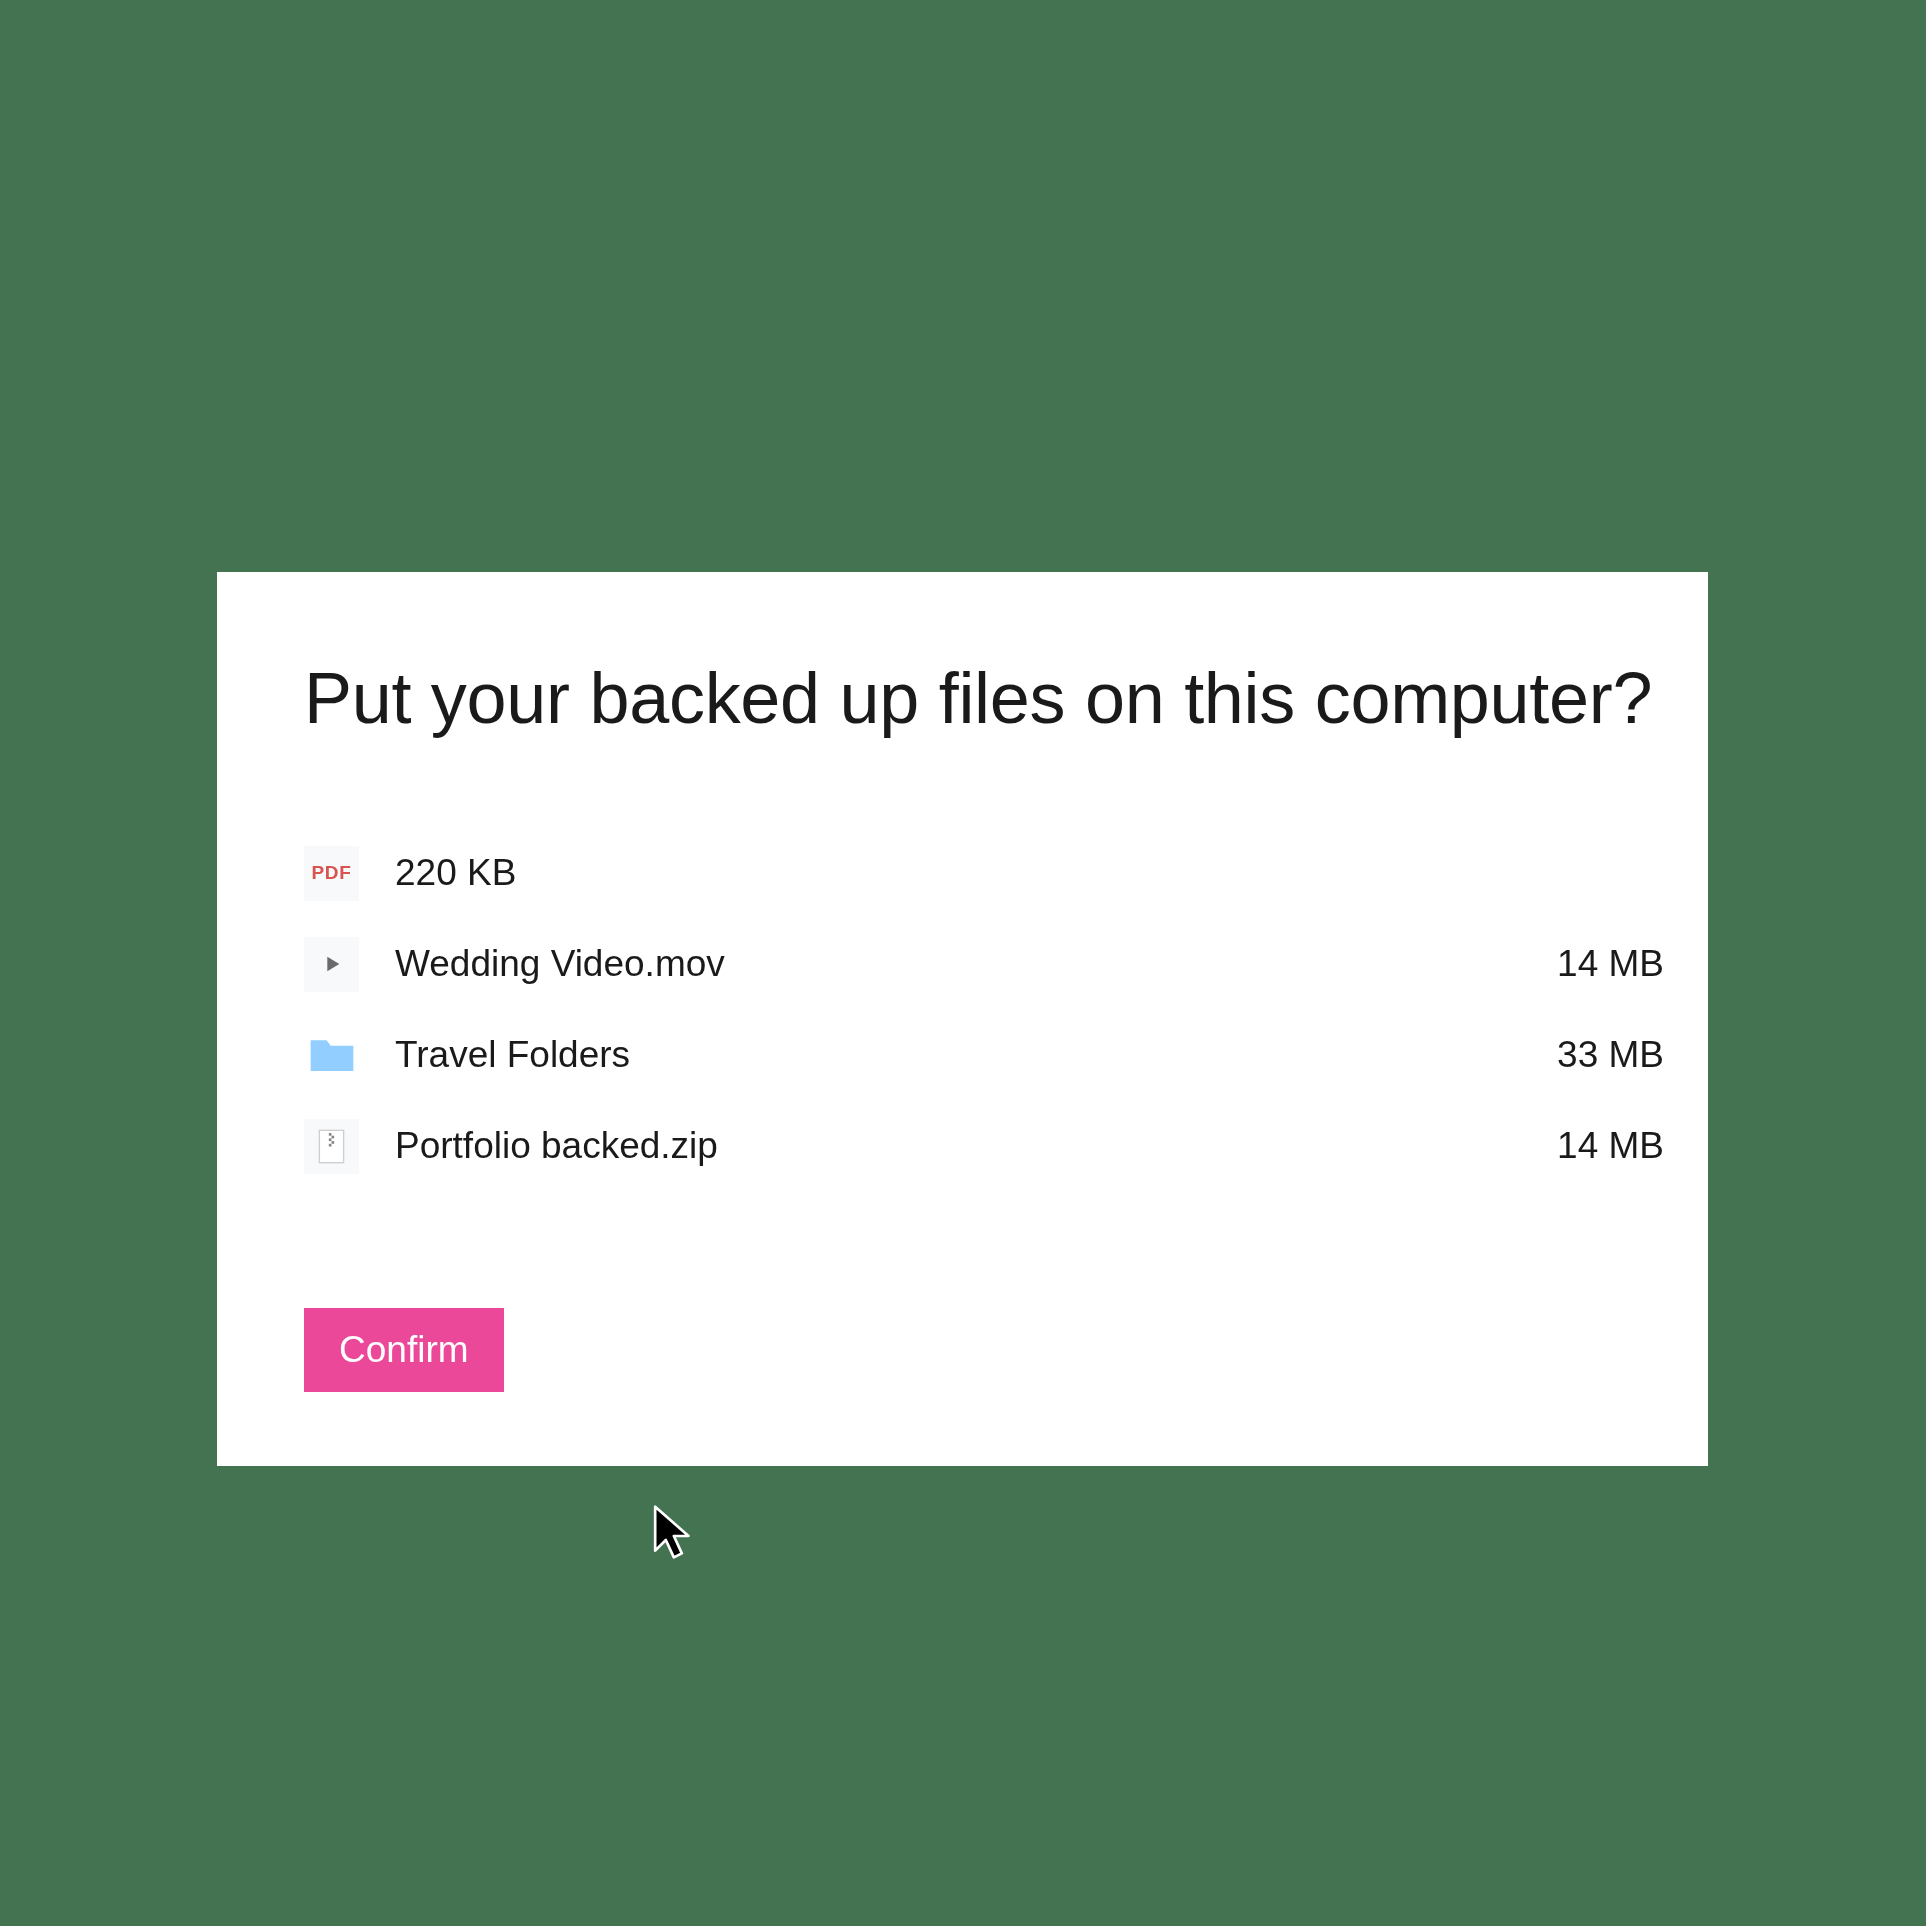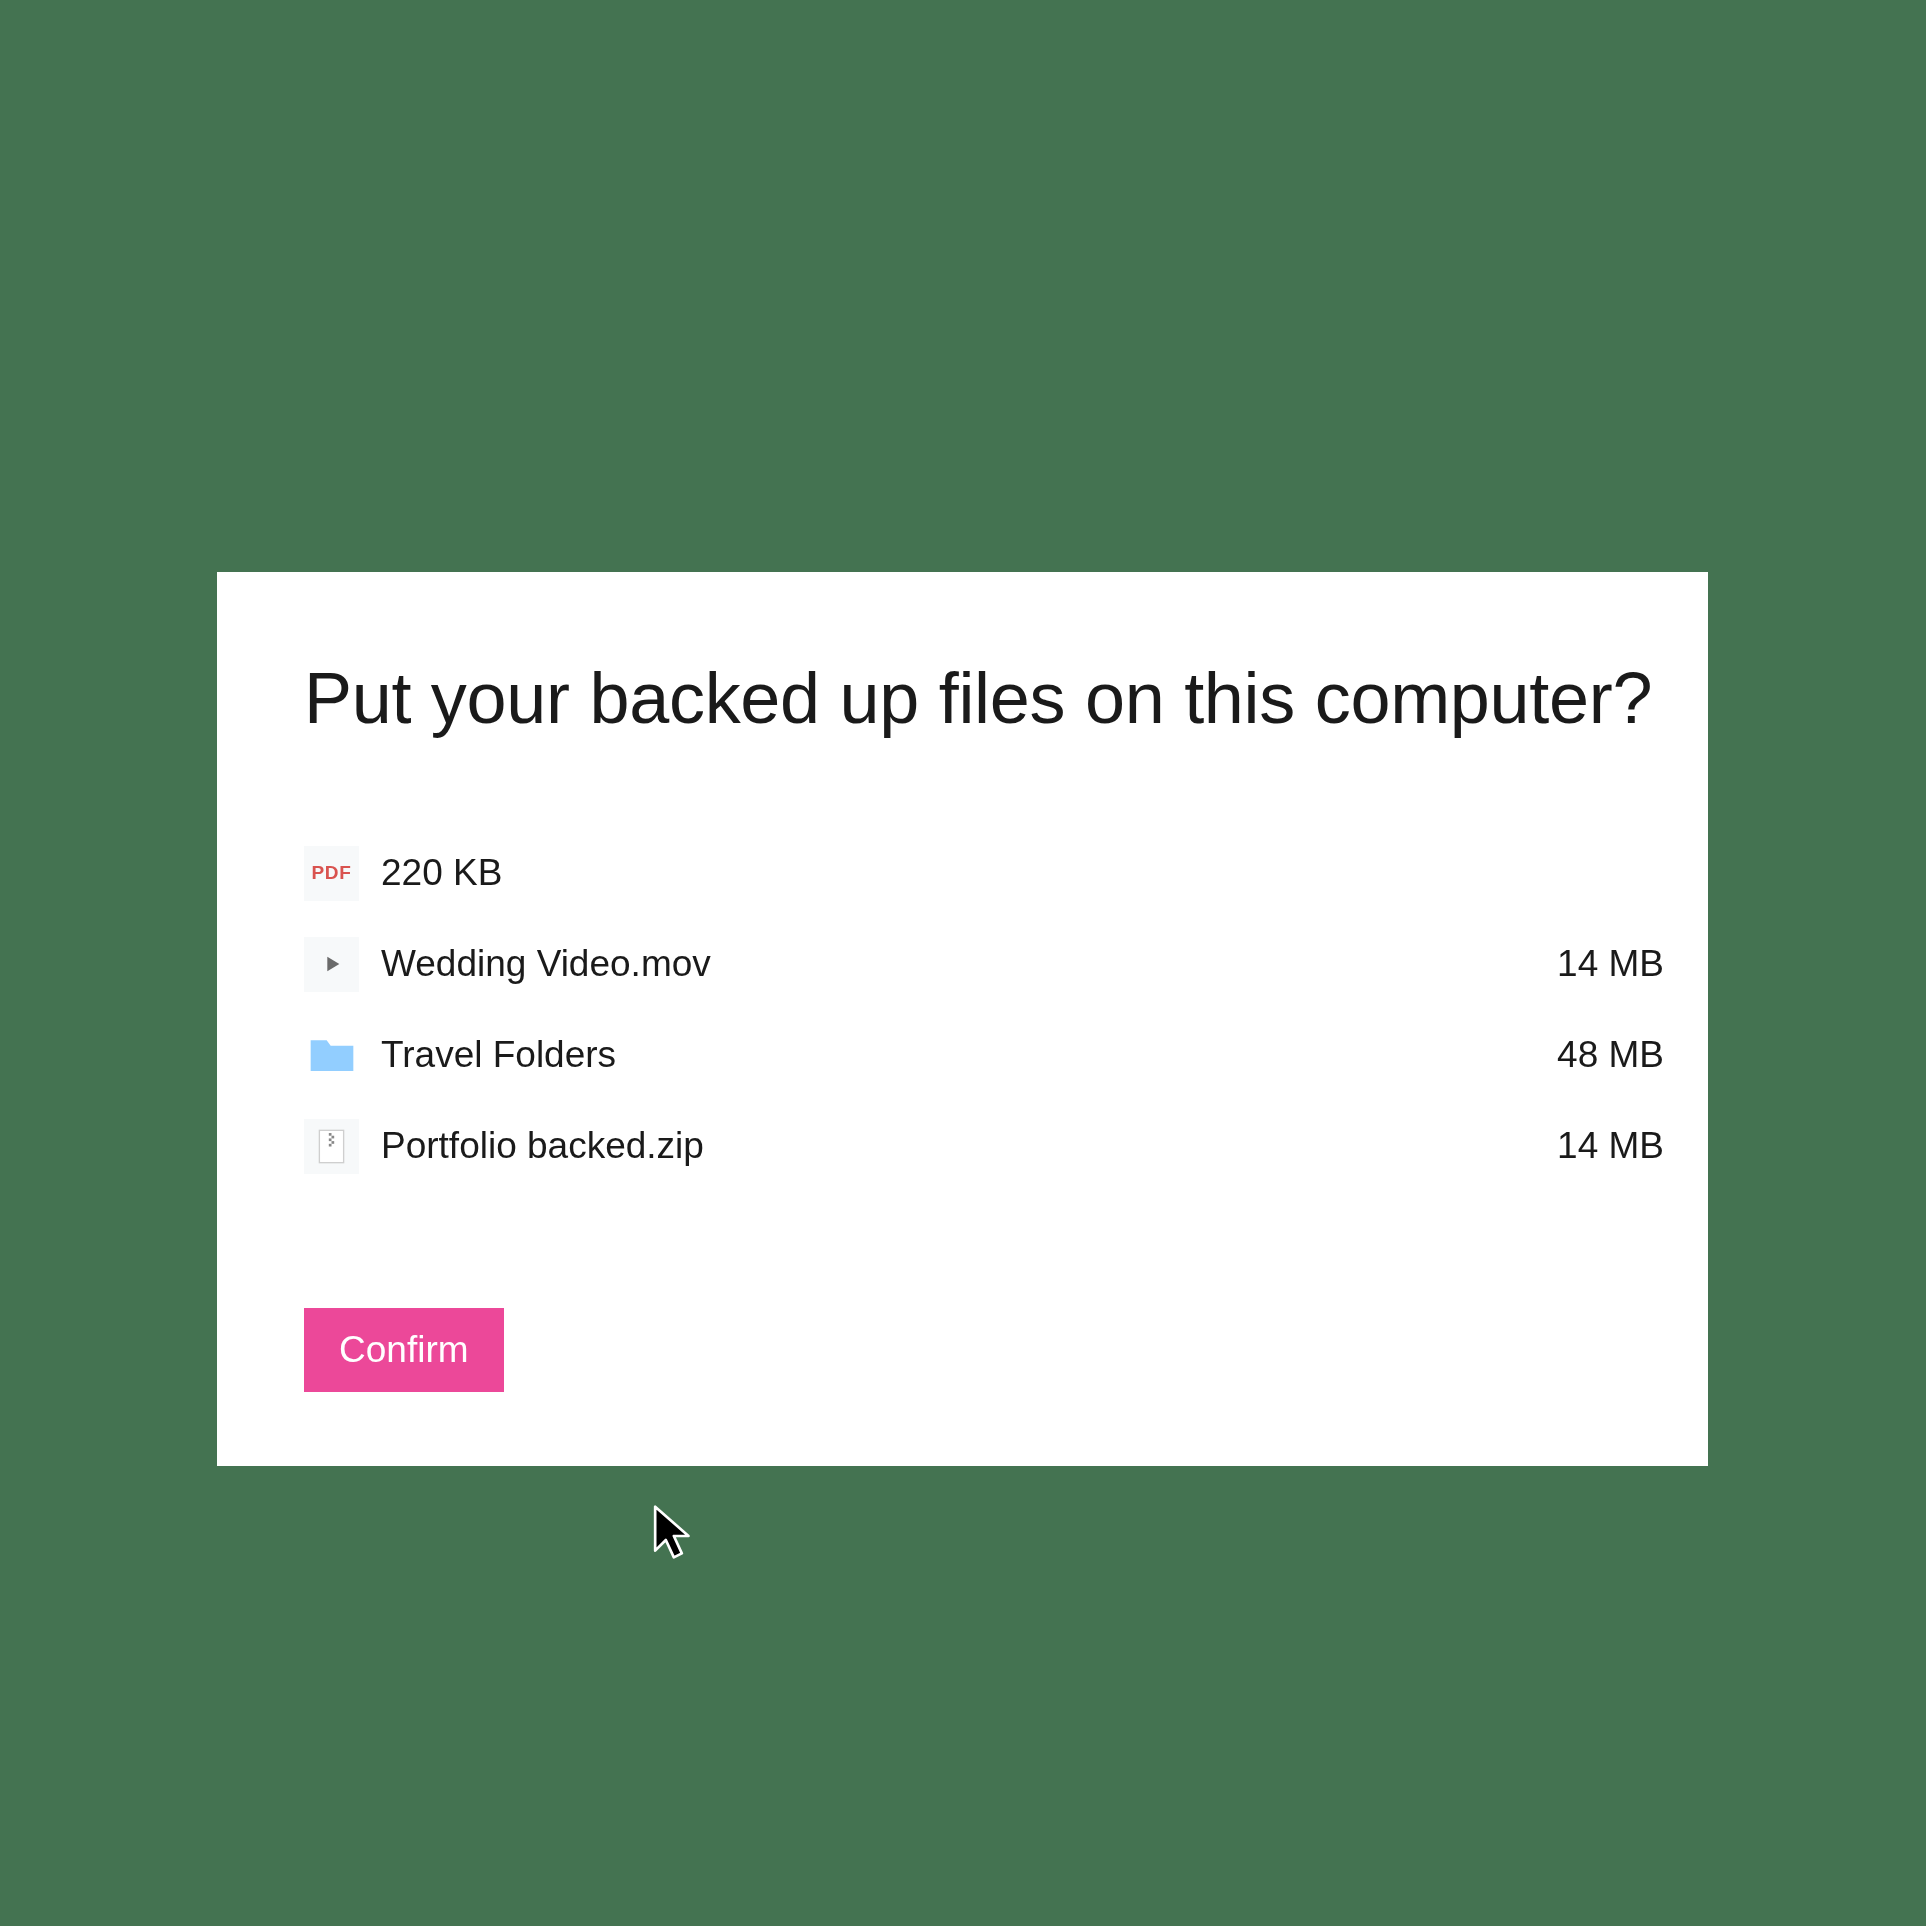--- a/index.html
+++ b/index.html
@@ -39,7 +39,7 @@
     .file-item {
       display: flex;
       align-items: center;
-      gap: 22px;
+      gap: 36px;
     }
     .file-icon {
       width: 55px;

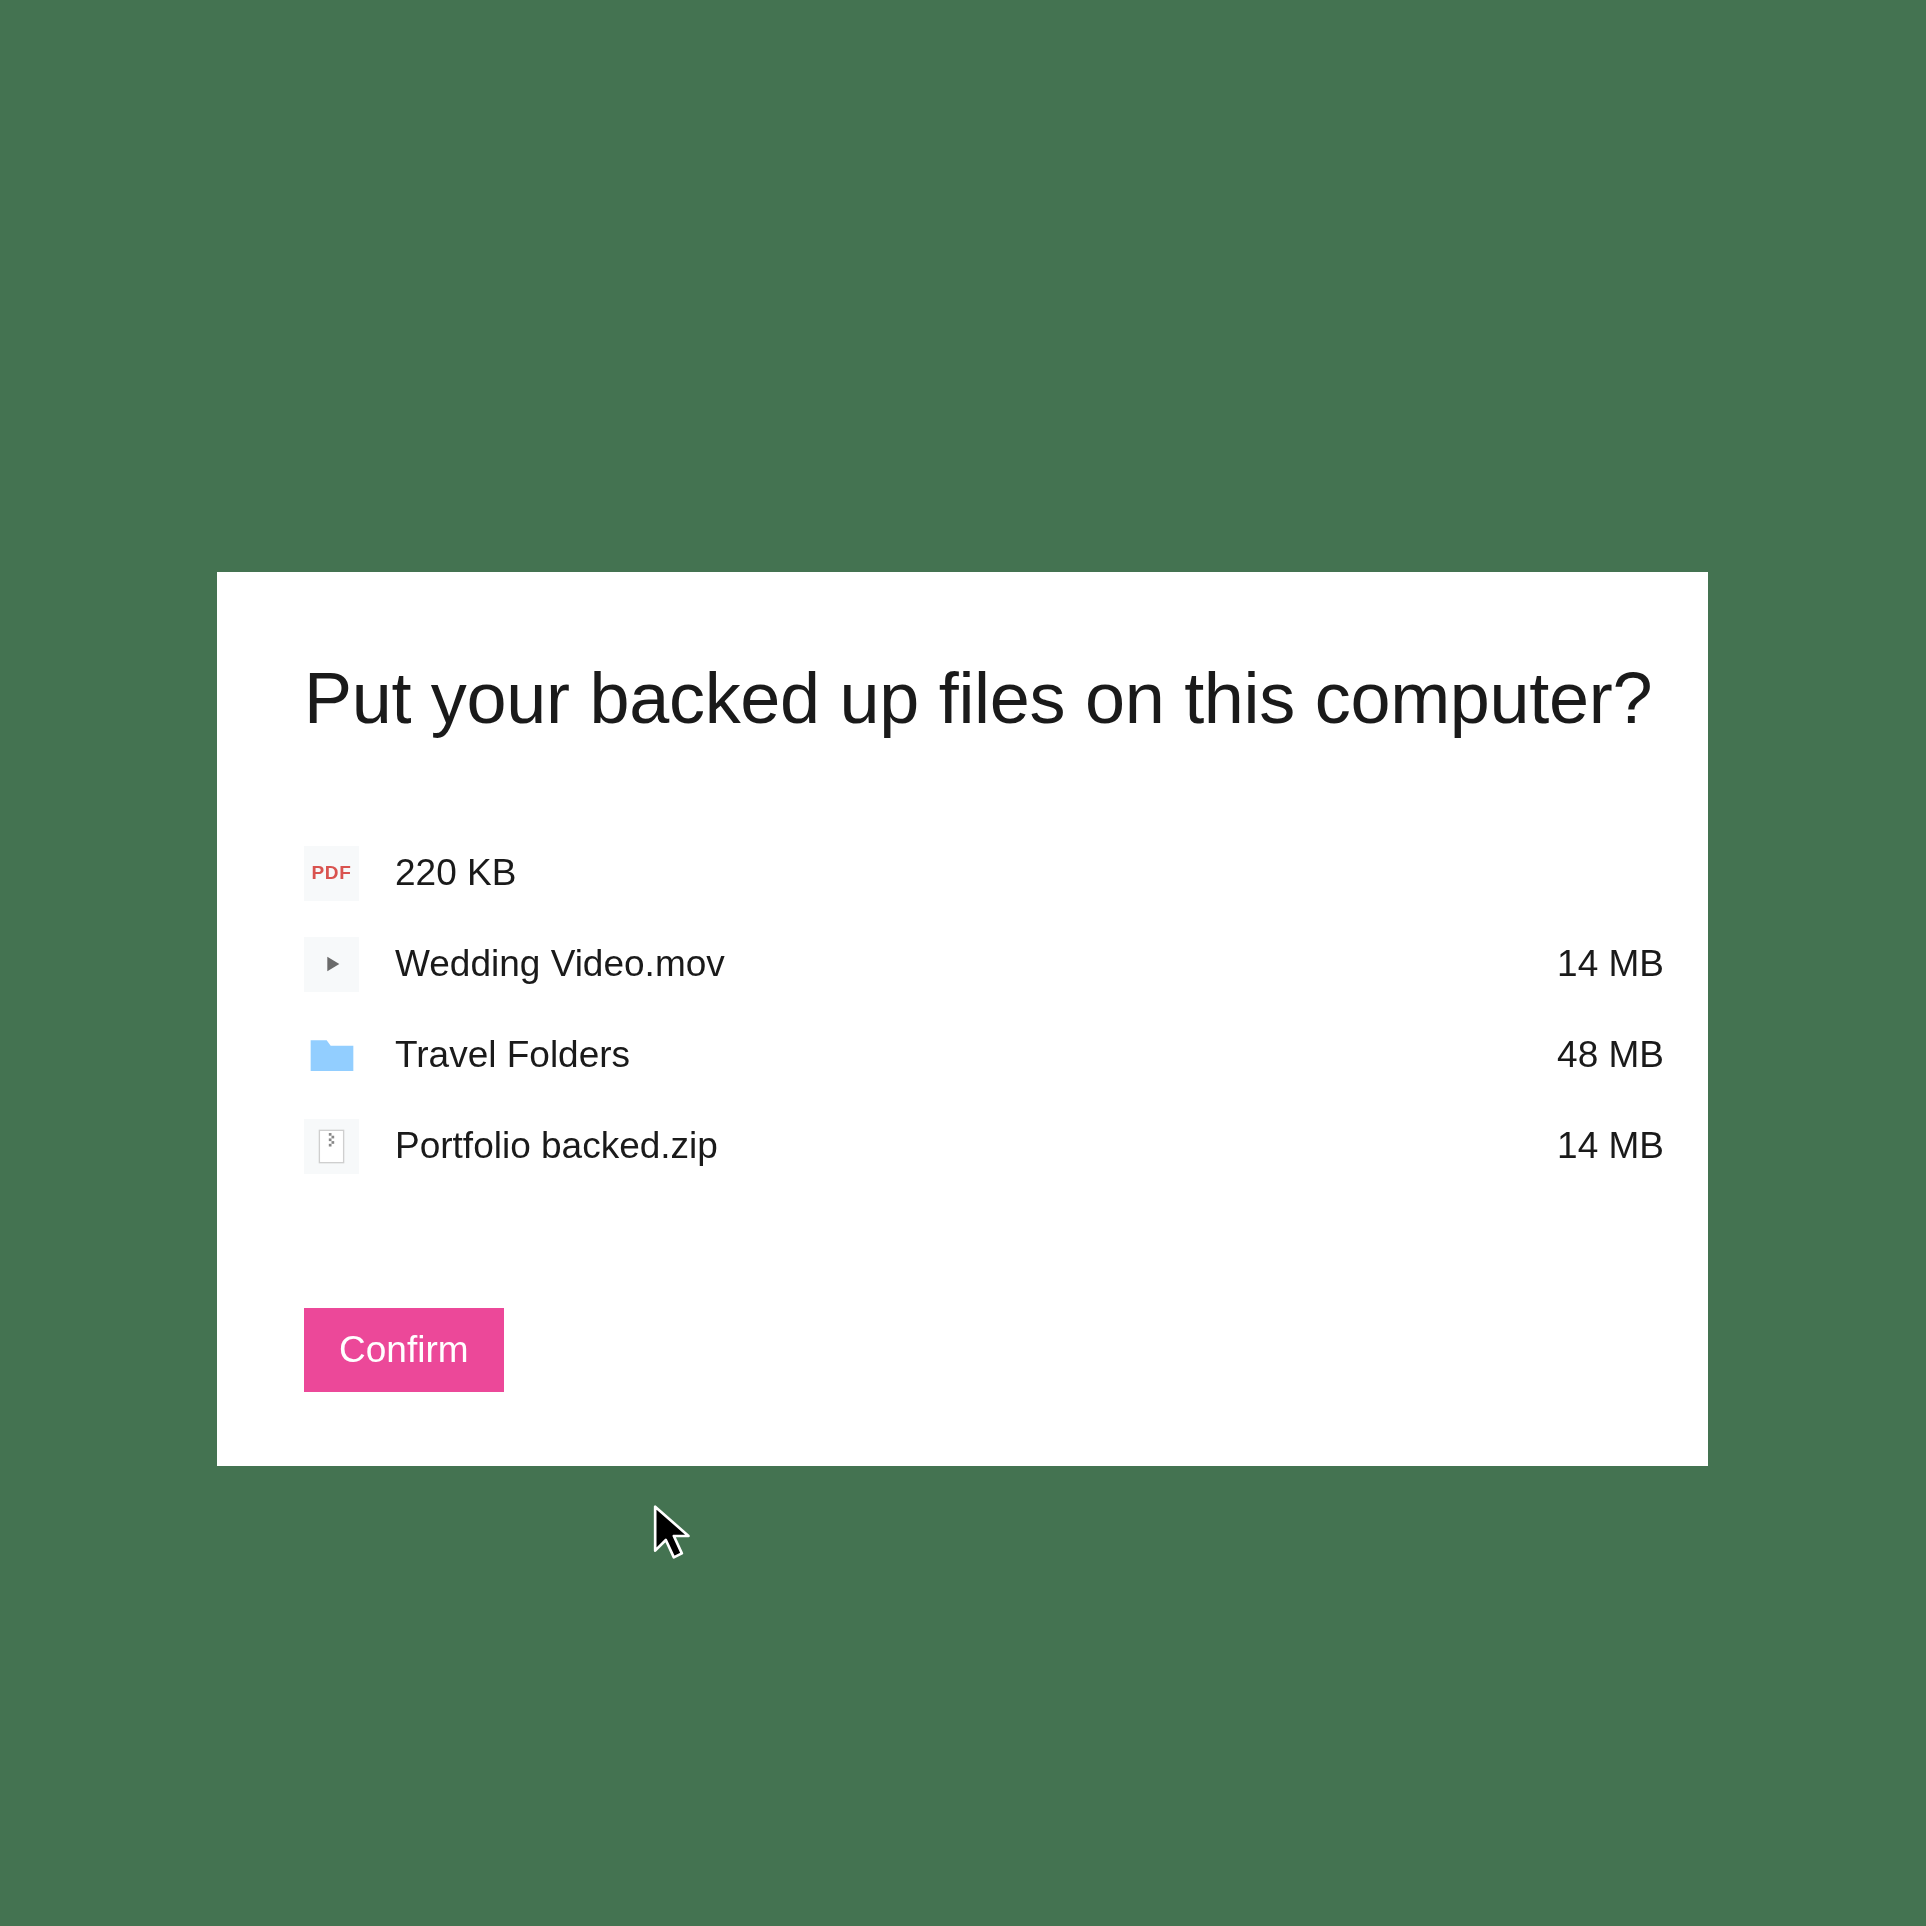--- a/index.html
+++ b/index.html
@@ -127,7 +127,7 @@
         </svg>
       </div>
       <div class="file-name">Travel Folders</div>
-      <div class="file-size">48 MB</div>
+      <div class="file-size">33 MB</div>
     </div>
 
     <div class="file-item">

